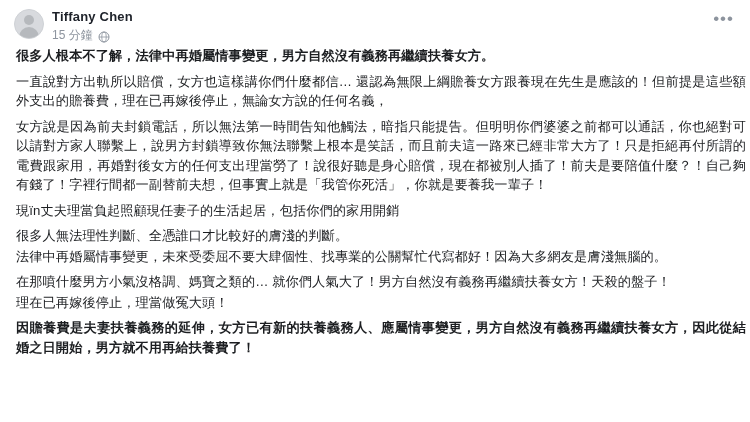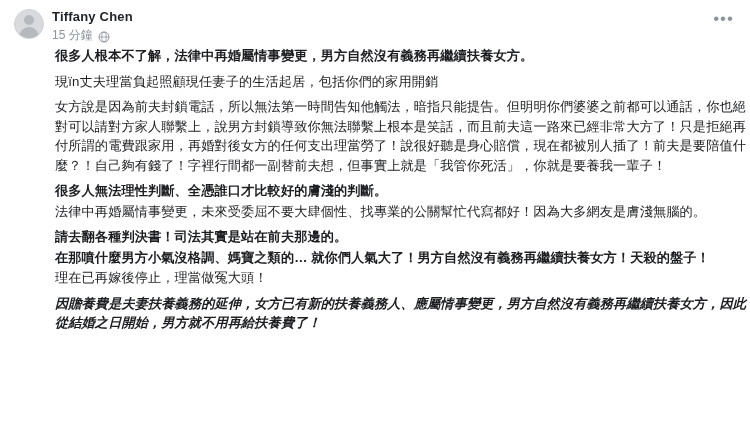--- a/index.html
+++ b/index.html
@@ -103,7 +103,6 @@
   .post-body {
     padding: 0 4px 8px 16px;
     box-sizing: border-box;
-    margin-left: 39px;
   }
   .para {
     font-size: 13.2px;

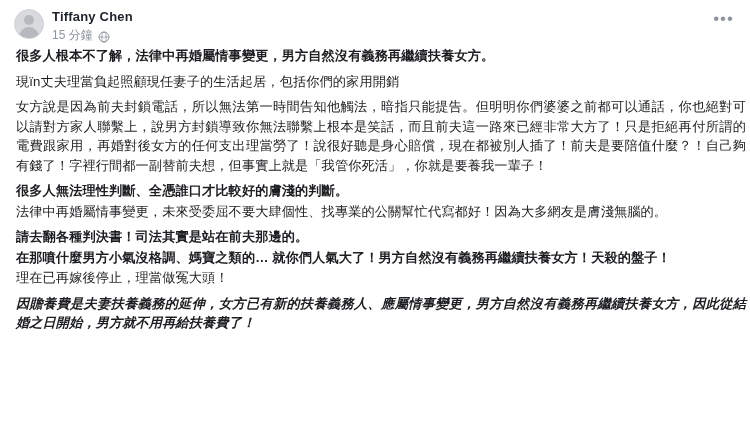--- a/index.html
+++ b/index.html
@@ -153,6 +153,7 @@
 
   <div class="post-body">
     <p class="para bold">很多人根本不了解，法律中再婚屬情事變更，男方自然沒有義務再繼續扶養女方。</p>
+    <p class="para">一直說對方出軌所以賠償，女方也這樣講你們什麼都信… 還認為無限上綱贍養女方跟養現在先生是應該的！但前提是這些額外支出的贍養費，理在已再嫁後停止，無論女方說的任何名義，</p>
     <p class="para">現ïn丈夫理當負起照顧現任妻子的生活起居，包括你們的家用開銷</p>
     <p class="para">女方說是因為前夫封鎖電話，所以無法第一時間告知他觸法，暗指只能提告。但明明你們婆婆之前都可以通話，你也絕對可以請對方家人聯繫上，說男方封鎖導致你無法聯繫上根本是笑話，而且前夫這一路來已經非常大方了！只是拒絕再付所謂的電費跟家用，再婚對後女方的任何支出理當勞了！說很好聽是身心賠償，現在都被別人插了！前夫是要陪值什麼？！自己夠有錢了！字裡行間都一副替前夫想，但事實上就是「我管你死活」，你就是要養我一輩子！</p>
     <p class="para tight">很多人無法理性判斷、全憑誰口才比較好的膚淺的判斷。</p>

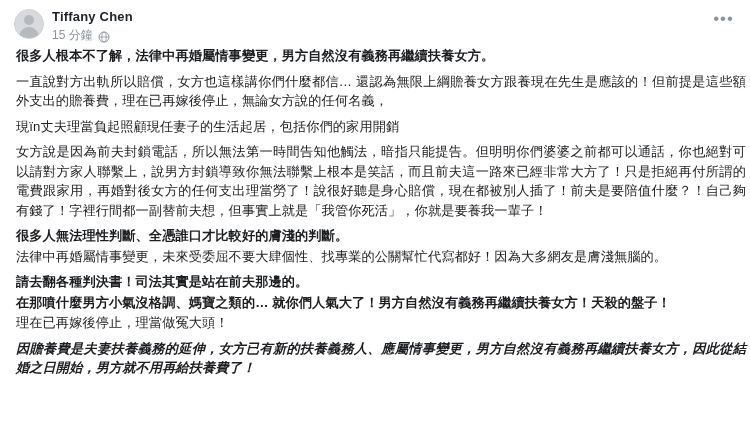--- a/index.html
+++ b/index.html
@@ -154,8 +154,8 @@
   <div class="post-body">
     <p class="para bold">很多人根本不了解，法律中再婚屬情事變更，男方自然沒有義務再繼續扶養女方。</p>
     <p class="para">一直說對方出軌所以賠償，女方也這樣講你們什麼都信… 還認為無限上綱贍養女方跟養現在先生是應該的！但前提是這些額外支出的贍養費，理在已再嫁後停止，無論女方說的任何名義，</p>
+    <p class="para">女方說是因為前夫封鎖電話，所以無法第一時間告知他觸法，暗指只能提告。但明明你們婆婆之前都可以通話，你也絕對可以請對方家人聯繫上，說男方封鎖導致你無法聯繫上根本是笑話，而且前夫這一路來已經非常大方了！只是拒絕再付所謂的電費跟家用，再婚對後女方的任何支出理當勞了！說很好聽是身心賠償，現在都被別人插了！前夫是要陪值什麼？！自己夠有錢了！字裡行間都一副替前夫想，但事實上就是「我管你死活」，你就是要養我一輩子！</p>
     <p class="para">現ïn丈夫理當負起照顧現任妻子的生活起居，包括你們的家用開銷</p>
-    <p class="para">女方說是因為前夫封鎖電話，所以無法第一時間告知他觸法，暗指只能提告。但明明你們婆婆之前都可以通話，你也絕對可以請對方家人聯繫上，說男方封鎖導致你無法聯繫上根本是笑話，而且前夫這一路來已經非常大方了！只是拒絕再付所謂的電費跟家用，再婚對後女方的任何支出理當勞了！說很好聽是身心賠償，現在都被別人插了！前夫是要陪值什麼？！自己夠有錢了！字裡行間都一副替前夫想，但事實上就是「我管你死活」，你就是要養我一輩子！</p>
     <p class="para tight">很多人無法理性判斷、全憑誰口才比較好的膚淺的判斷。</p>
     <p class="para">法律中再婚屬情事變更，未來受委屈不要大肆個性、找專業的公關幫忙代寫都好！因為大多網友是膚淺無腦的。</p>
     <p class="para tight">請去翻各種判決書！司法其實是站在前夫那邊的。</p>

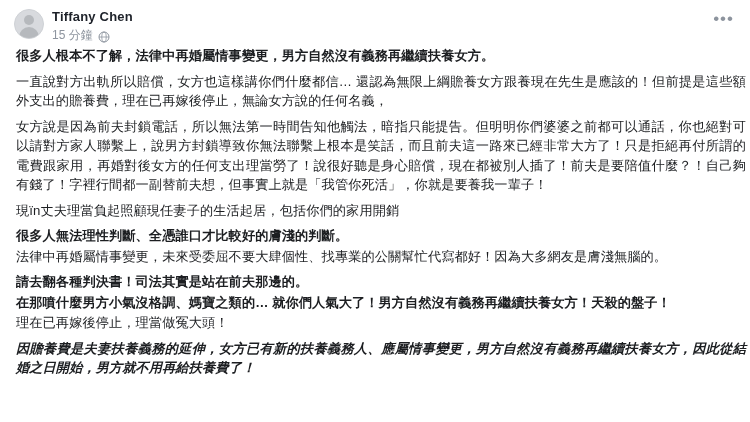--- a/index.html
+++ b/index.html
@@ -122,7 +122,6 @@
   }
   .para.tight {
     margin-bottom: 1px;
-    font-weight: bold;
   }
 </style>
 </head>

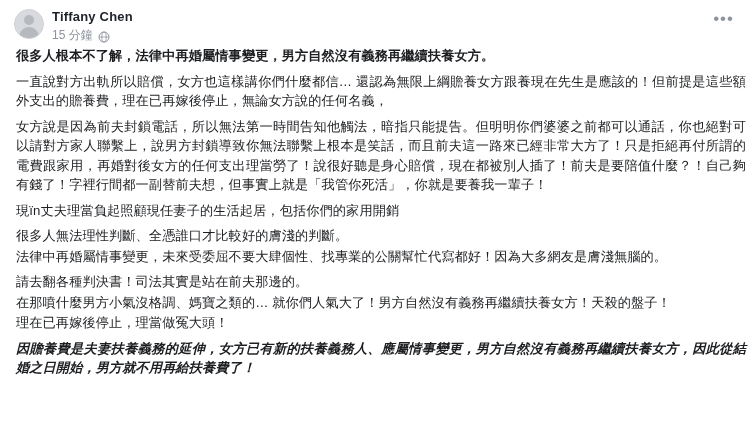--- a/index.html
+++ b/index.html
@@ -157,7 +157,6 @@
     <p class="para">現ïn丈夫理當負起照顧現任妻子的生活起居，包括你們的家用開銷</p>
     <p class="para tight">很多人無法理性判斷、全憑誰口才比較好的膚淺的判斷。</p>
     <p class="para">法律中再婚屬情事變更，未來受委屈不要大肆個性、找專業的公關幫忙代寫都好！因為大多網友是膚淺無腦的。</p>
-    <p class="para tight">請去翻各種判決書！司法其實是站在前夫那邊的。</p>
     <p class="para tight">在那噴什麼男方小氣沒格調、媽寶之類的… 就你們人氣大了！男方自然沒有義務再繼續扶養女方！天殺的盤子！</p>
     <p class="para">理在已再嫁後停止，理當做冤大頭！</p>
     <p class="para bold">因贍養費是夫妻扶養義務的延伸，女方已有新的扶養義務人、應屬情事變更，男方自然沒有義務再繼續扶養女方，因此從結婚之日開始，男方就不用再給扶養費了！</p>

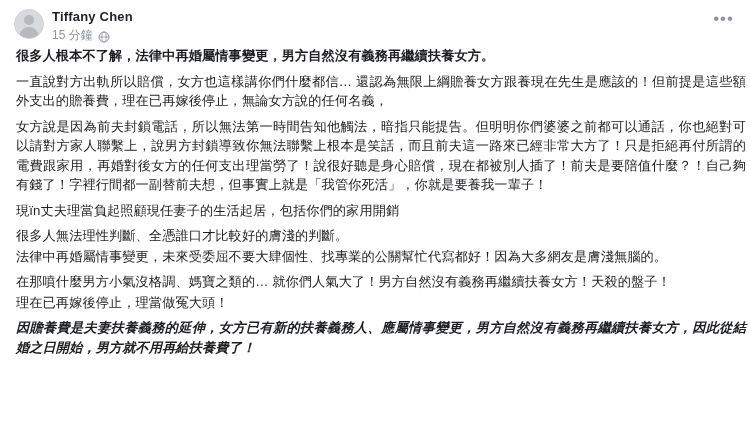--- a/index.html
+++ b/index.html
@@ -115,7 +115,6 @@
   }
   .para:last-child {
     margin-bottom: 0;
-    font-style: italic;
   }
   .para.bold {
     font-weight: bold;

